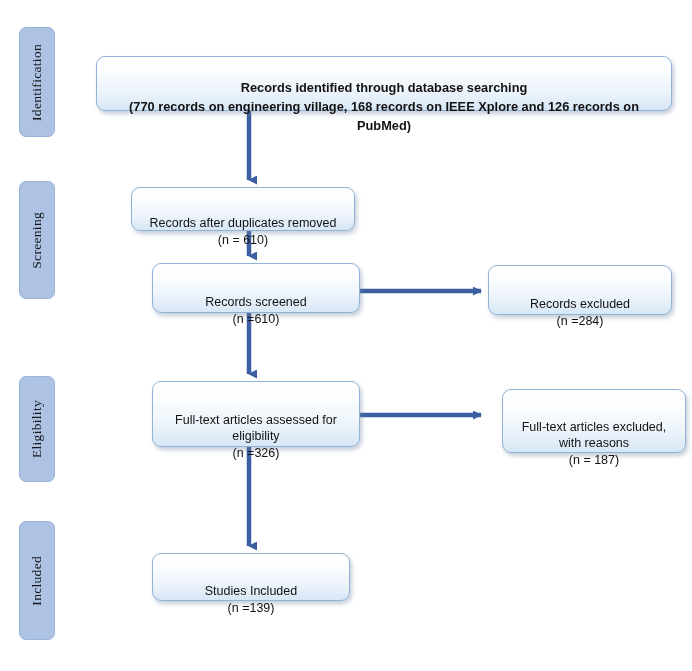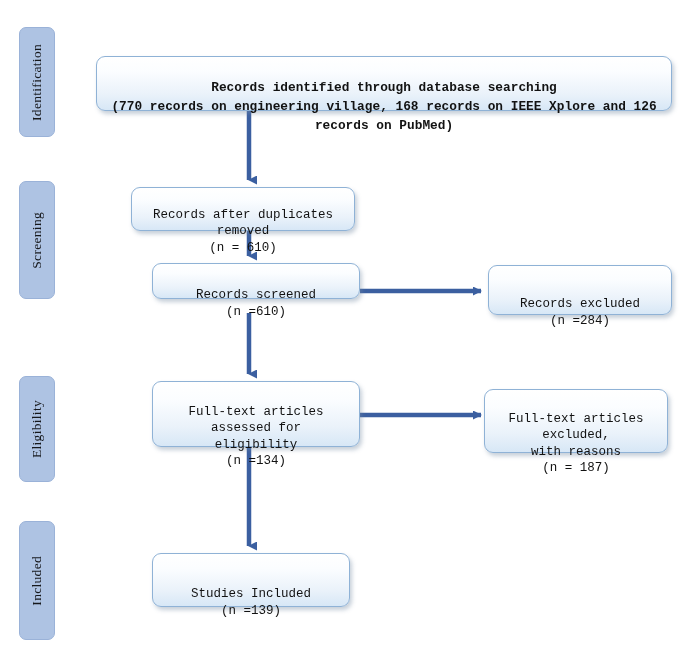--- a/index.html
+++ b/index.html
@@ -61,7 +61,7 @@
     padding: 2px 8px;
   }
   .flow-box .box-text {
-    font-family: Liberation Mono, monospace;
+    font-family: Liberation Sans, sans-serif;
     font-size: 12.5px;
     line-height: 16.5px;
     color: #121212;

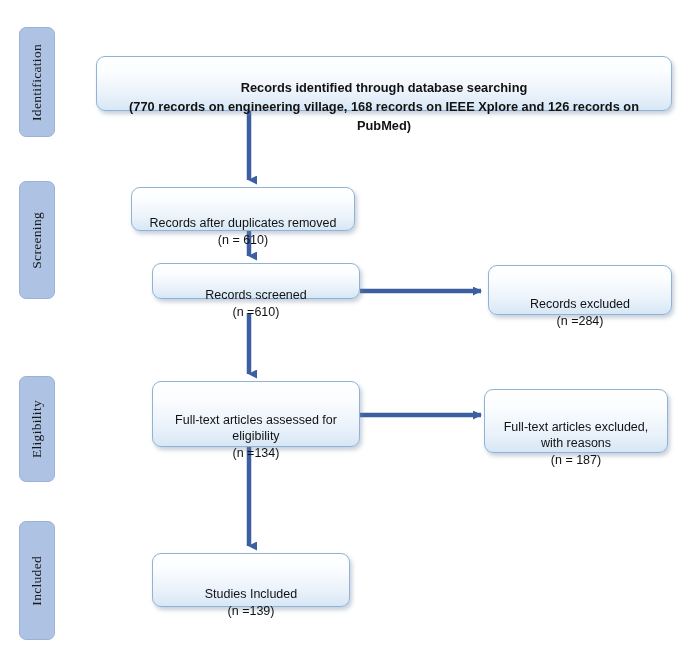--- a/index.html
+++ b/index.html
@@ -135,7 +135,7 @@
 (n = 610)</span>
   </div>
 
-  <div class="flow-box" style="left:152px; top:263px; width:208px; height:36px;">
+  <div class="flow-box" style="left:152px; top:263px; width:208px; height:50px;">
     <span class="box-text">Records screened
 (n =610)</span>
   </div>

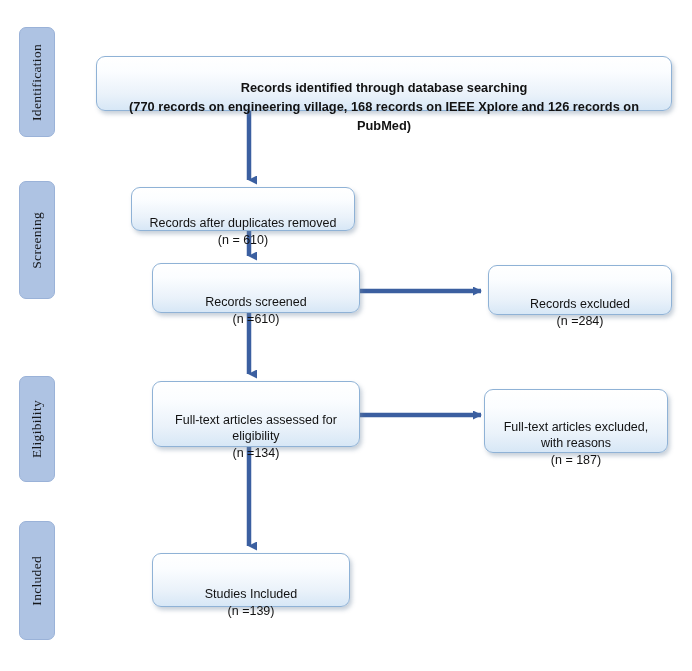--- a/index.html
+++ b/index.html
@@ -148,7 +148,7 @@
   <div class="flow-box" style="left:152px; top:381px; width:208px; height:66px;">
     <span class="box-text">Full-text articles assessed for
 eligibility
-(n =134)</span>
+(n =326)</span>
   </div>
 
   <div class="flow-box" style="left:484px; top:389px; width:184px; height:64px;">

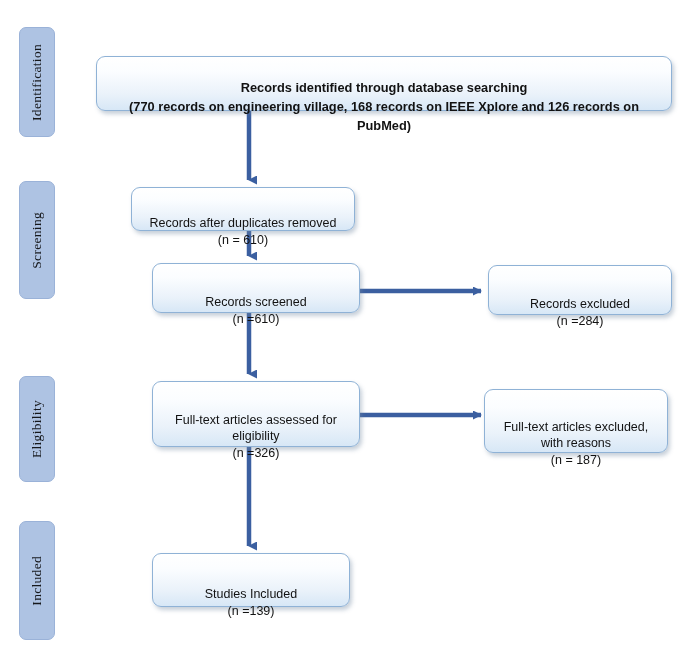--- a/index.html
+++ b/index.html
@@ -151,7 +151,7 @@
 (n =326)</span>
   </div>
 
-  <div class="flow-box" style="left:484px; top:389px; width:184px; height:64px;">
+  <div class="flow-box" style="left:502px; top:389px; width:184px; height:64px;">
     <span class="box-text">Full-text articles excluded,
 with reasons
 (n = 187)</span>

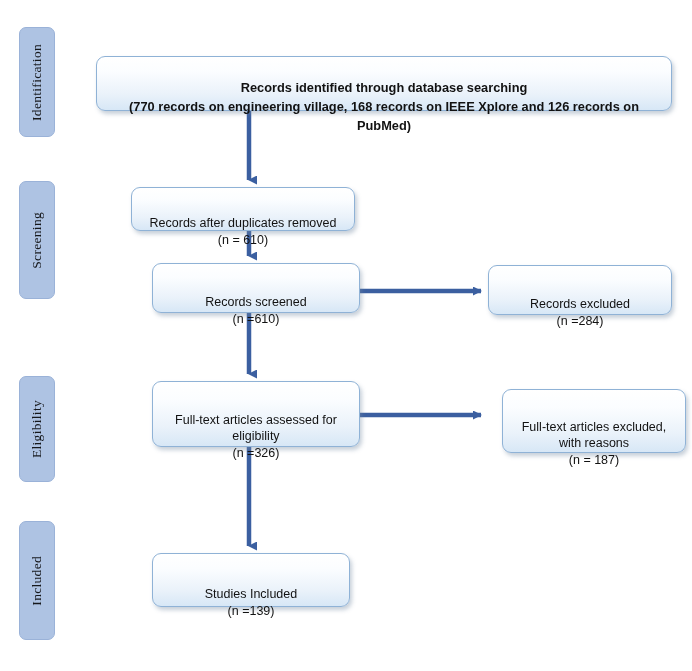--- a/index.html
+++ b/index.html
@@ -157,7 +157,7 @@
 (n = 187)</span>
   </div>
 
-  <div class="flow-box" style="left:152px; top:553px; width:198px; height:54px;">
+  <div class="flow-box" style="left:152px; top:553px; width:198px; height:48px;">
     <span class="box-text">Studies Included
 (n =139)</span>
   </div>

